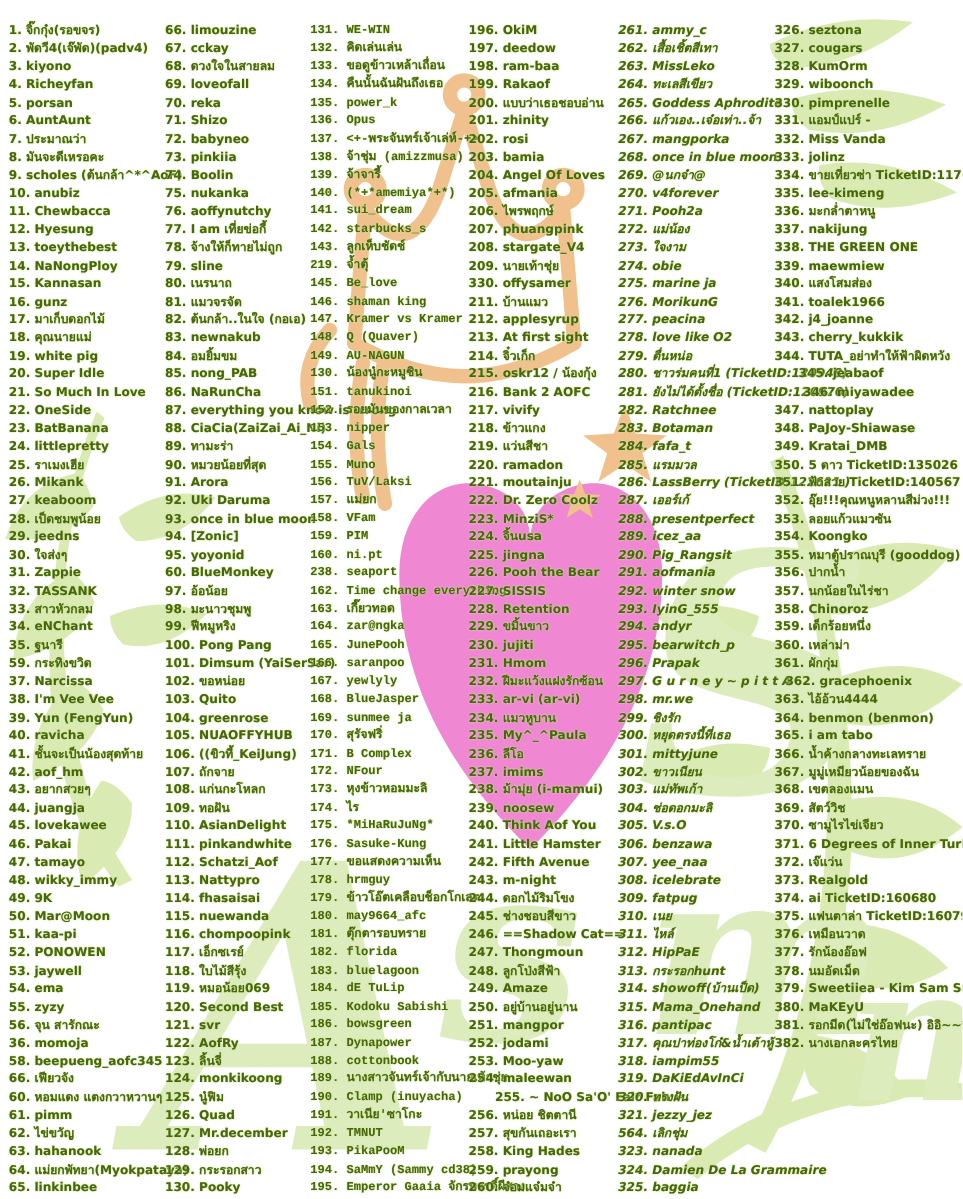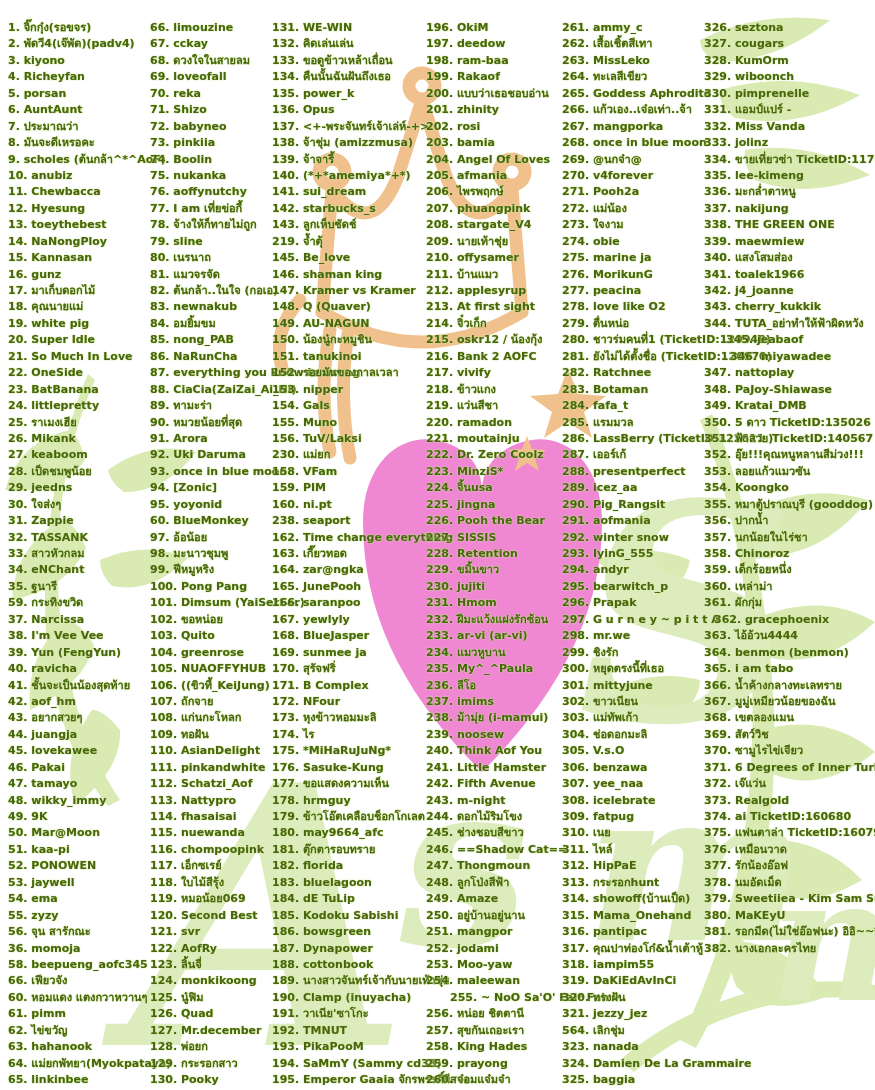--- a/index.html
+++ b/index.html
@@ -234,7 +234,7 @@
         <div class="item">129. กระรอกสาว</div>
         <div class="item">130. Pooky</div>
       </div>
-      <div class="col" style="left: 272px;">
+      <div class="col" style="left: 282px; font-family: Liberation Mono, monospace;">
         <div class="item">131. WE-WIN</div>
         <div class="item">132. คิดเล่นเล่น</div>
         <div class="item">133. ขอดูข้าวเหล้าเถื่อน</div>

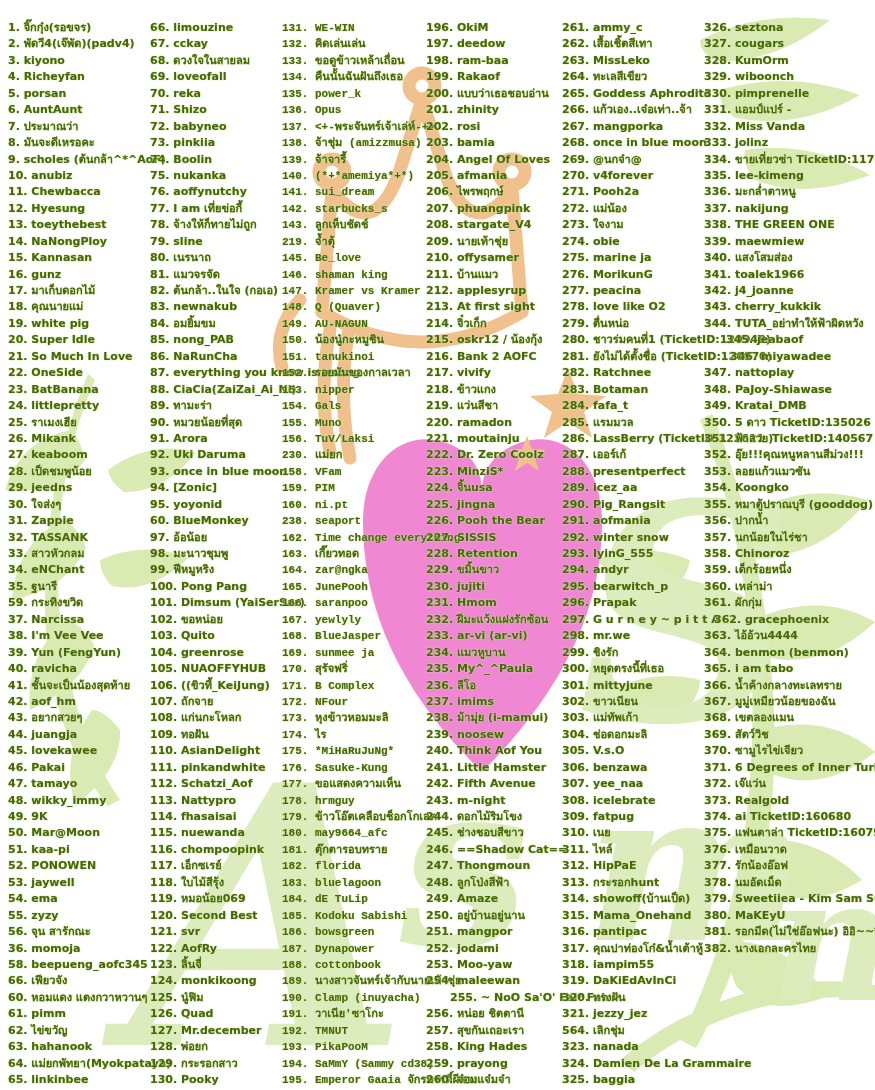--- a/index.html
+++ b/index.html
@@ -368,7 +368,7 @@
         <div class="item">259. prayong</div>
         <div class="item">260. จ๋อมแจ๋มจ๋า</div>
       </div>
-      <div class="col" style="left: 562px;">
+      <div class="col" style="left: 562px; font-style: italic;">
         <div class="item">261. ammy_c</div>
         <div class="item">262. เสื้อเชิ้ตสีเทา</div>
         <div class="item">263. MissLeko</div>

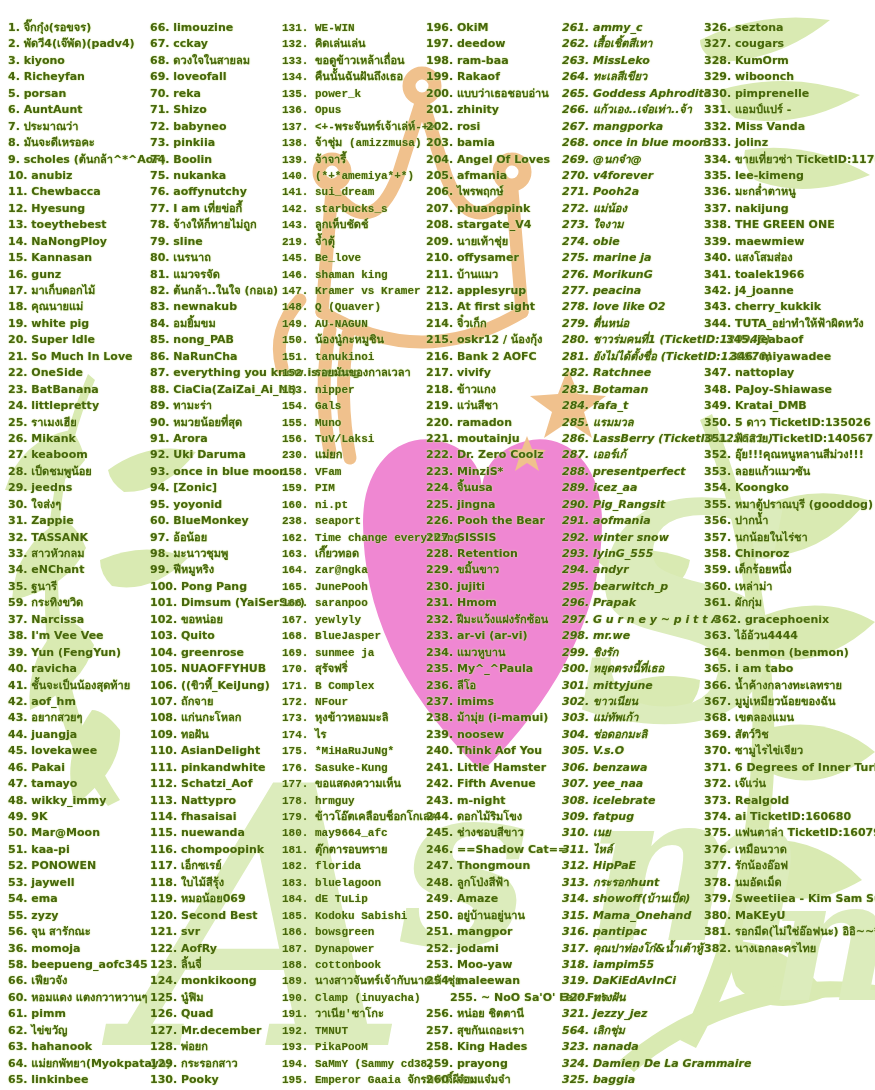--- a/index.html
+++ b/index.html
@@ -316,7 +316,7 @@
         <div class="item">207. phuangpink</div>
         <div class="item">208. stargate_V4</div>
         <div class="item">209. นายเท้าชุ่ย</div>
-        <div class="item">210. offysamer</div>
+        <div class="item">330. offysamer</div>
         <div class="item">211. บ้านแมว</div>
         <div class="item">212. applesyrup</div>
         <div class="item">213. At first sight</div>

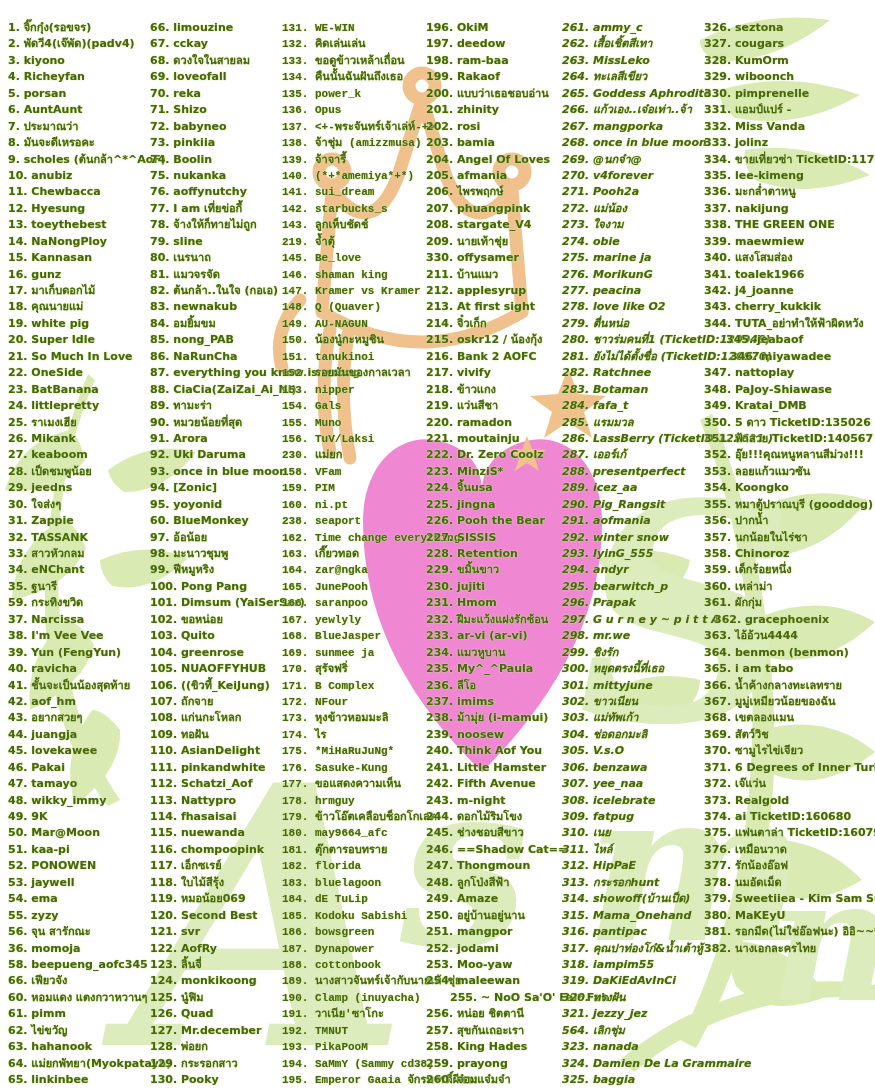--- a/index.html
+++ b/index.html
@@ -254,7 +254,7 @@
         <div class="item">147. Kramer vs Kramer</div>
         <div class="item">148. Q (Quaver)</div>
         <div class="item">149. AU-NAGUN</div>
-        <div class="item">150. น้องนู๋กะหมูชิน</div>
+        <div class="item">130. น้องนู๋กะหมูชิน</div>
         <div class="item">151. tanukinoi</div>
         <div class="item">152. รอยมันของกาลเวลา</div>
         <div class="item">153. nipper</div>

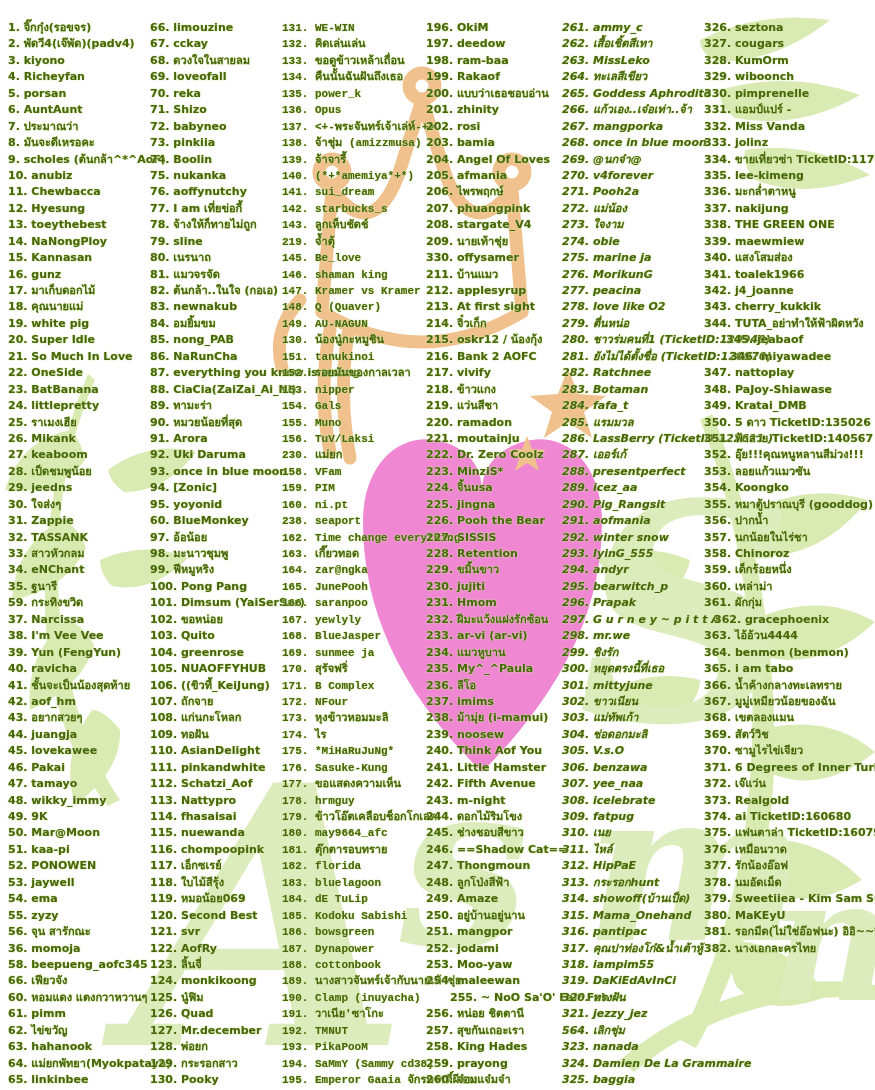--- a/index.html
+++ b/index.html
@@ -261,7 +261,7 @@
         <div class="item">154. Gals</div>
         <div class="item">155. Muno</div>
         <div class="item">156. TuV/Laksi</div>
-        <div class="item">230. แม่ยก</div>
+        <div class="item">157. แม่ยก</div>
         <div class="item">158. VFam</div>
         <div class="item">159. PIM</div>
         <div class="item">160. ni.pt</div>

